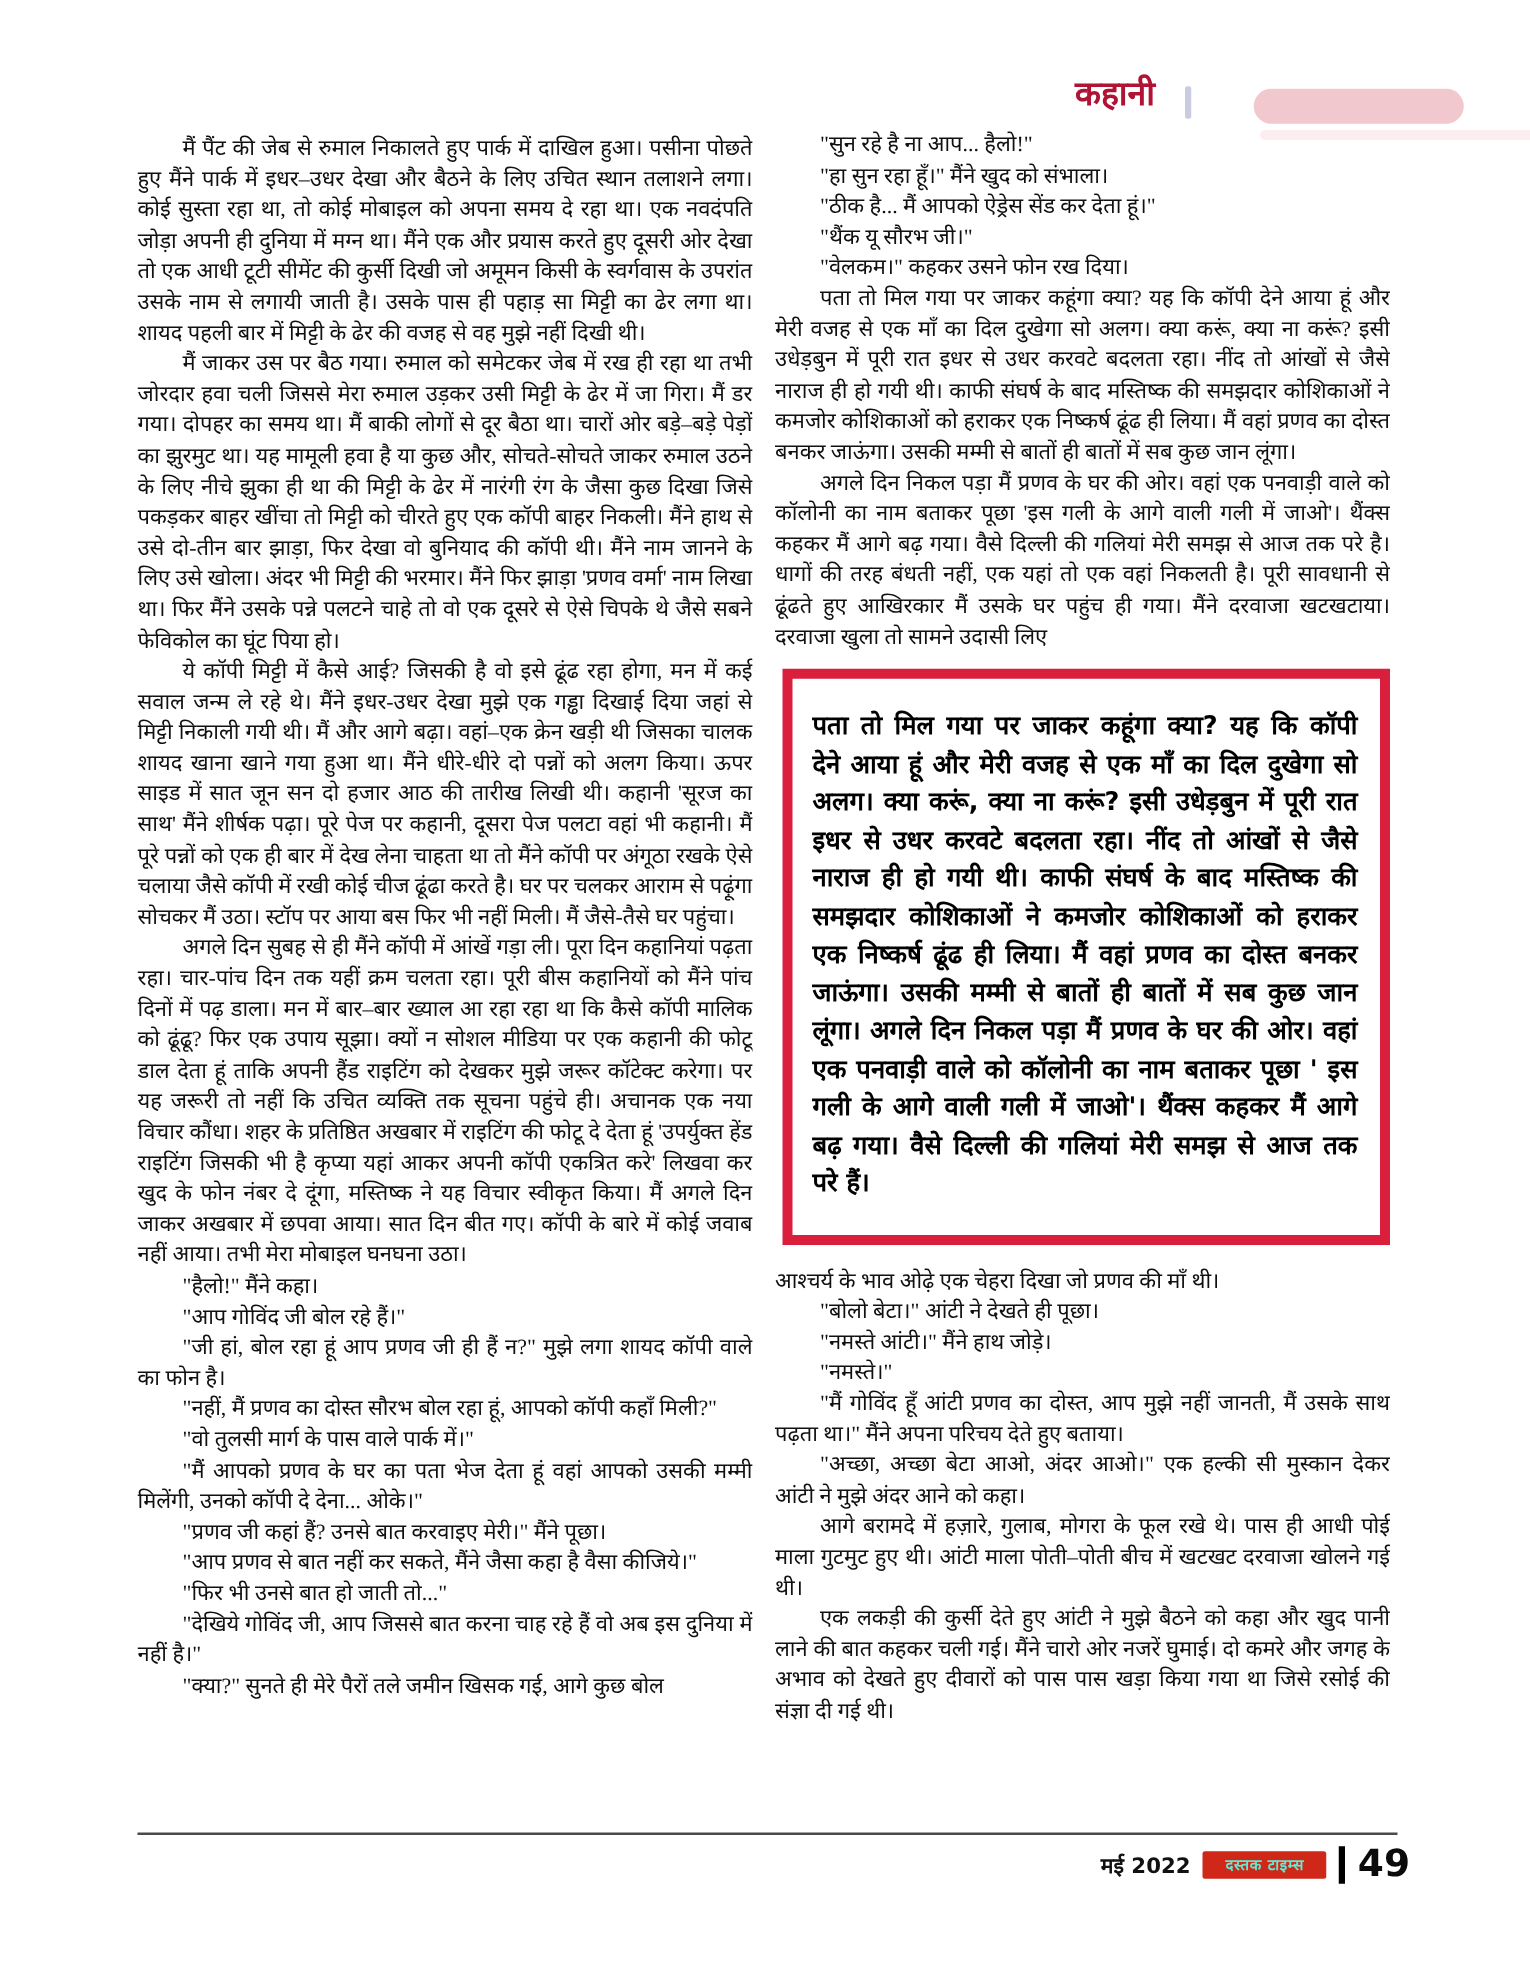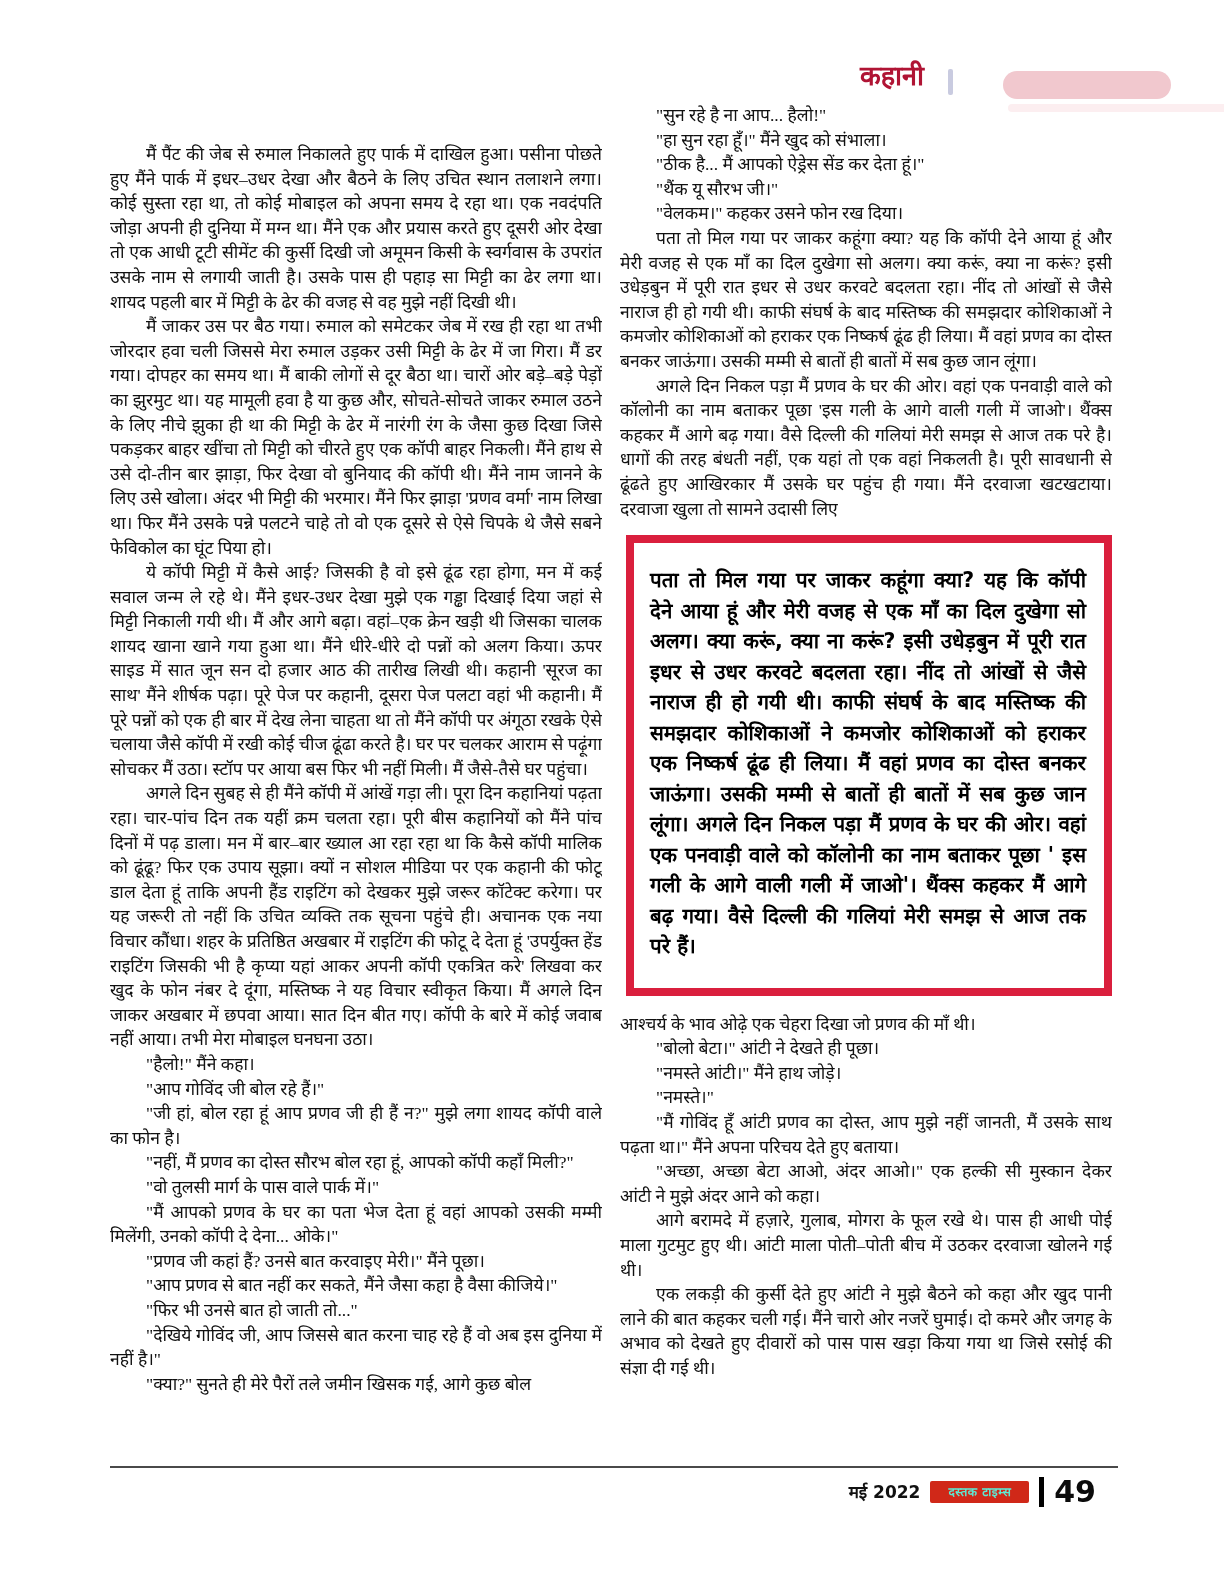--- a/index.html
+++ b/index.html
@@ -61,7 +61,7 @@
     height: 1348px;
     overflow: hidden;
   }
-  .col.left  { left: 110px; margin-top: 36px; }
+  .col.left  { left: 110px; }
   .col.right { left: 620px; top: 103px; }
   .para {
     margin: 0;

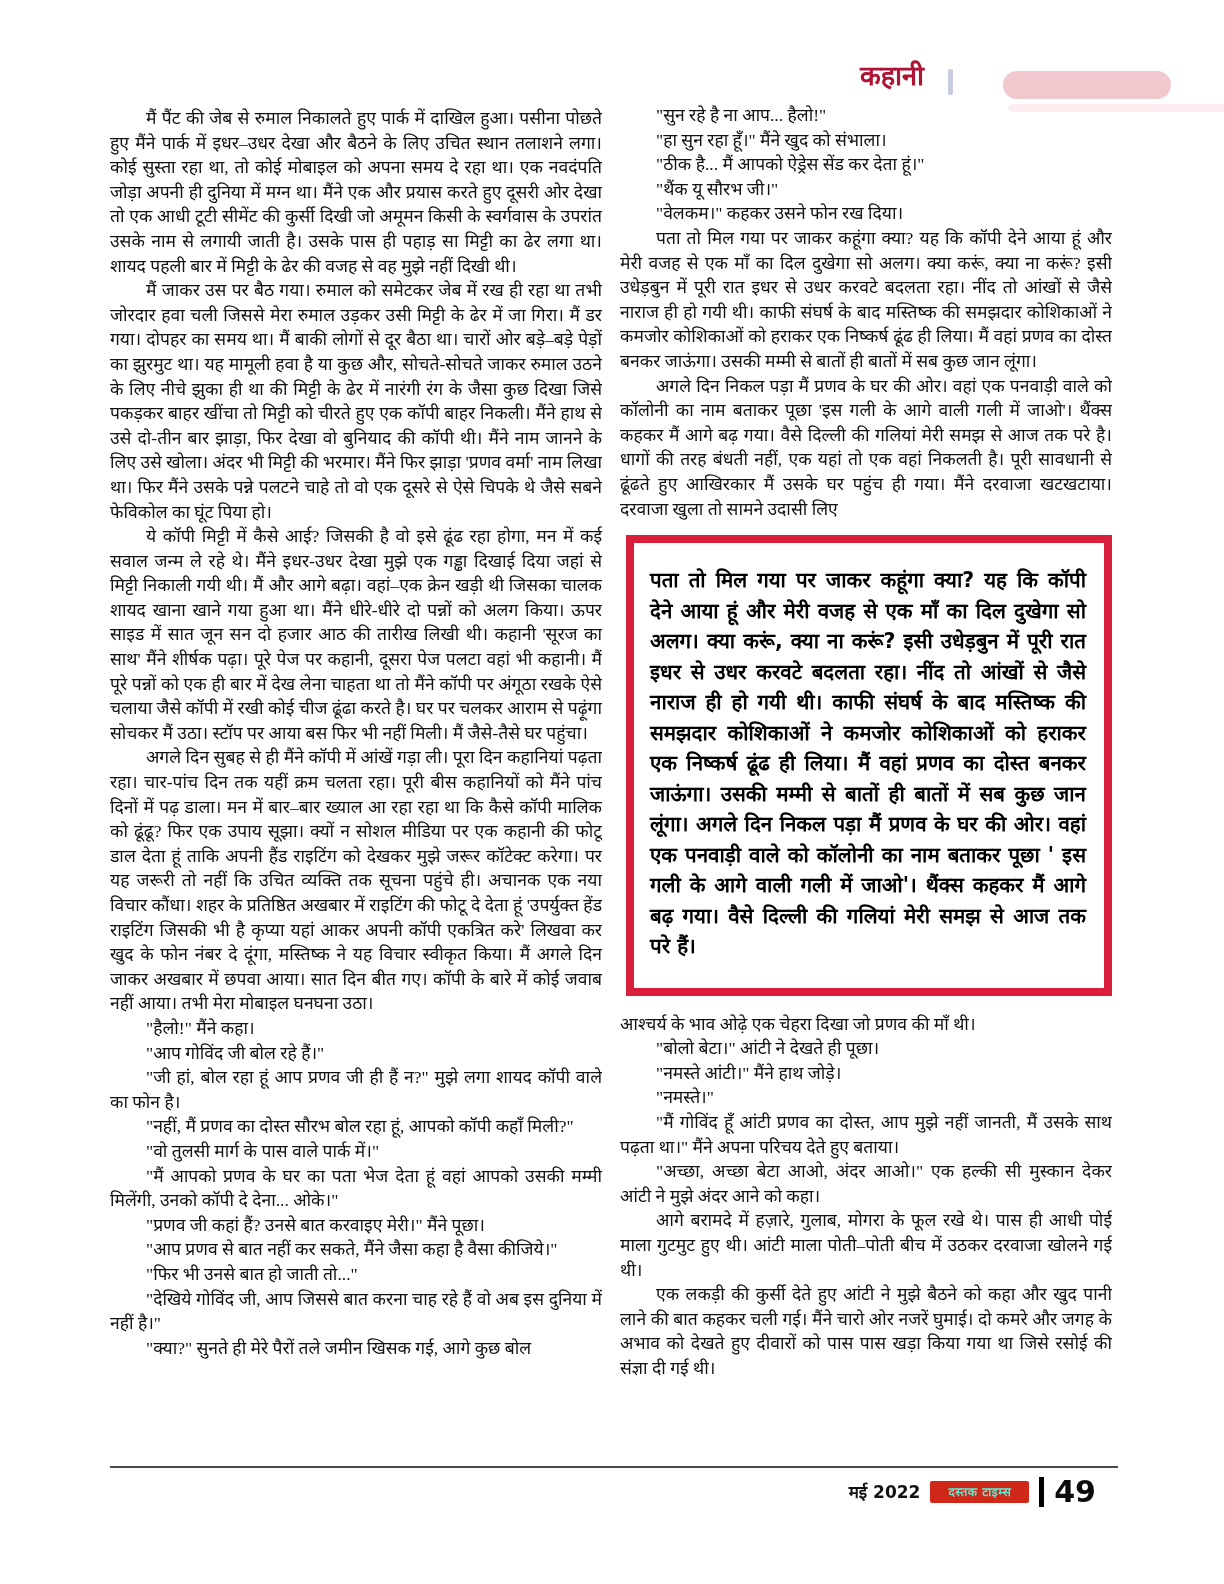--- a/index.html
+++ b/index.html
@@ -181,7 +181,7 @@
       <p class="para">"नमस्ते।"</p>
       <p class="para">"मैं गोविंद हूँ आंटी प्रणव का दोस्त, आप मुझे नहीं जानती, मैं उसके साथ पढ़ता था।" मैंने अपना परिचय देते हुए बताया।</p>
       <p class="para">"अच्छा, अच्छा बेटा आओ, अंदर आओ।" एक हल्की सी मुस्कान देकर आंटी ने मुझे अंदर आने को कहा।</p>
-      <p class="para">आगे बरामदे में हज़ारे, गुलाब, मोगरा के फूल रखे थे। पास ही आधी पोई माला गुटमुट हुए थी। आंटी माला पोती–पोती बीच में उठकर दरवाजा खोलने गई थी।</p>
+      <p class="para">आगे बरामदे में हज़ारे, गुलाब, मोगरा के फूल रखे थे। पास ही आधी पोई माला गुटमुट हुए थी। आंटी माला पोती–पोती बीच में खटखट दरवाजा खोलने गई थी।</p>
       <p class="para">एक लकड़ी की कुर्सी देते हुए आंटी ने मुझे बैठने को कहा और खुद पानी लाने की बात कहकर चली गई। मैंने चारो ओर नजरें घुमाई। दो कमरे और जगह के अभाव को देखते हुए दीवारों को पास पास खड़ा किया गया था जिसे रसोई की संज्ञा दी गई थी।</p>
     </div>
 </div>

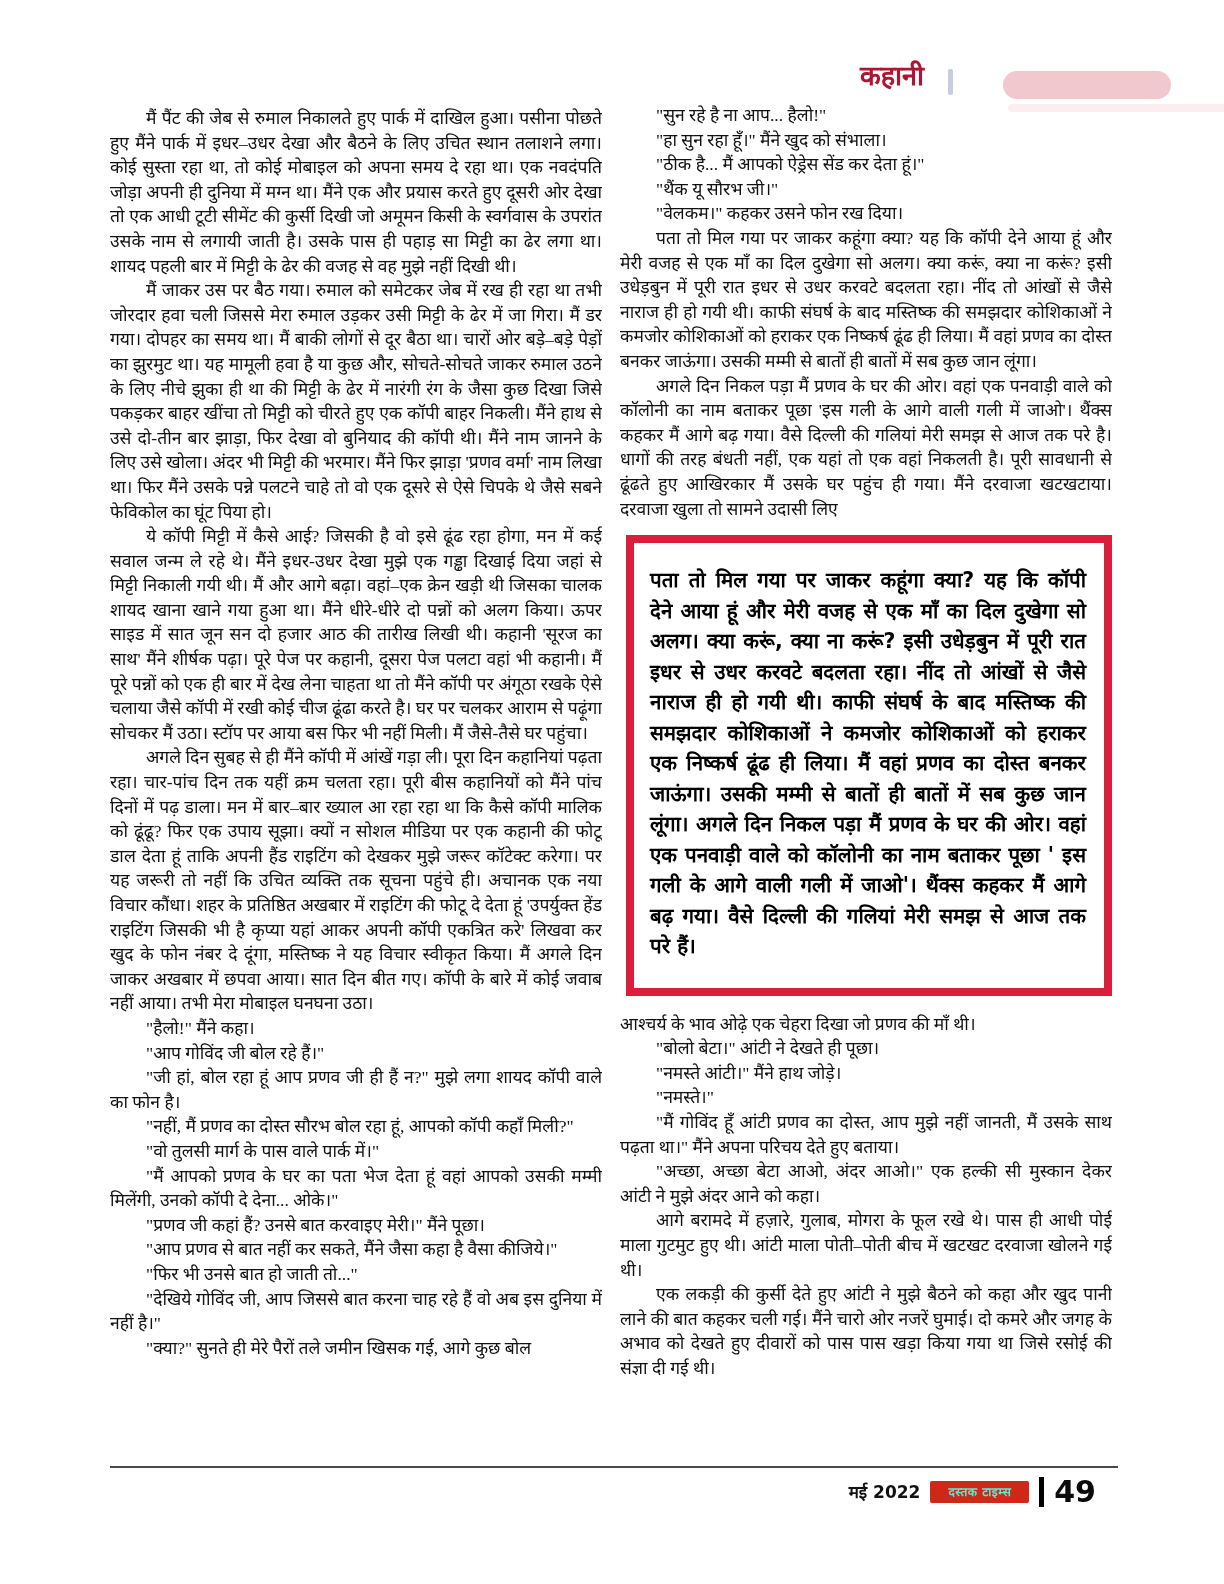--- a/index.html
+++ b/index.html
@@ -101,7 +101,7 @@
   .footer-row {
     position: absolute;
     top: 1474px;
-    right: 128px;
+    right: 96px;
     display: flex;
     align-items: center;
     gap: 10px;

